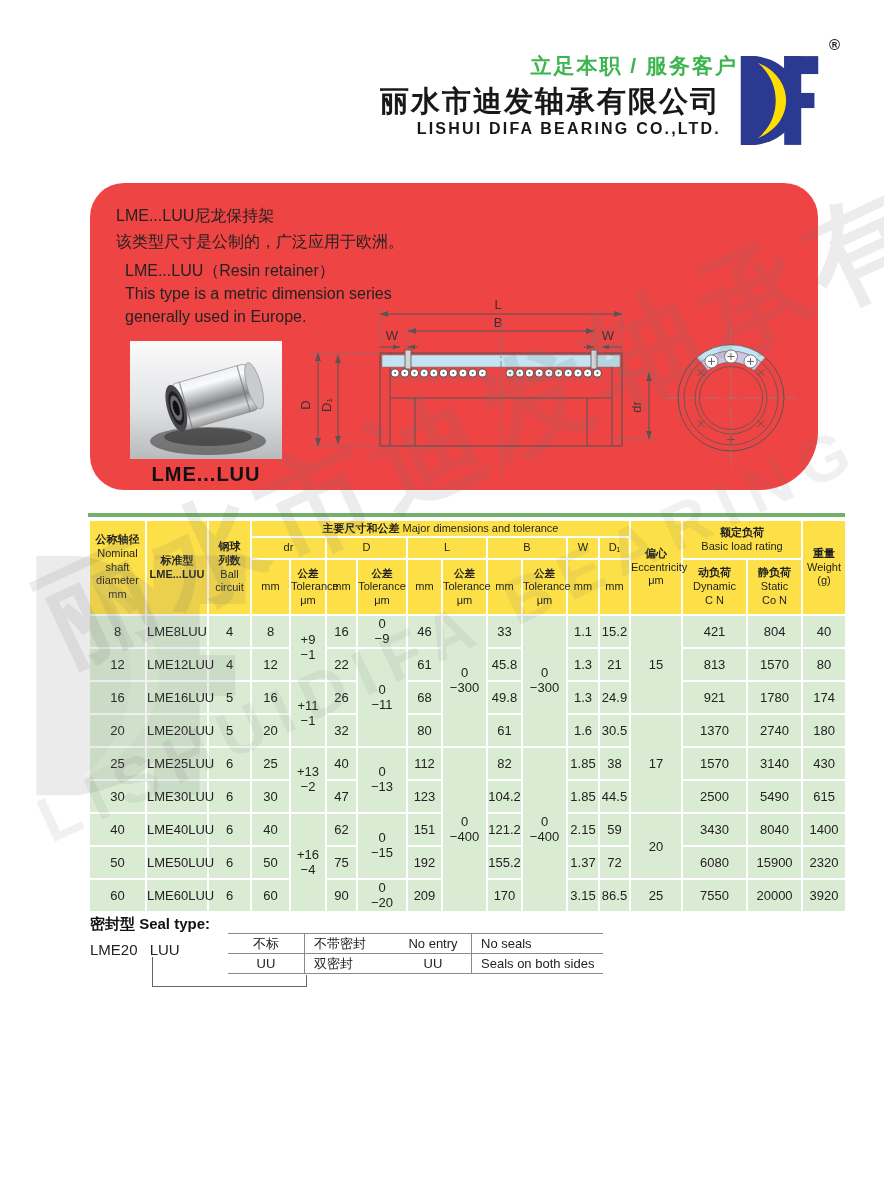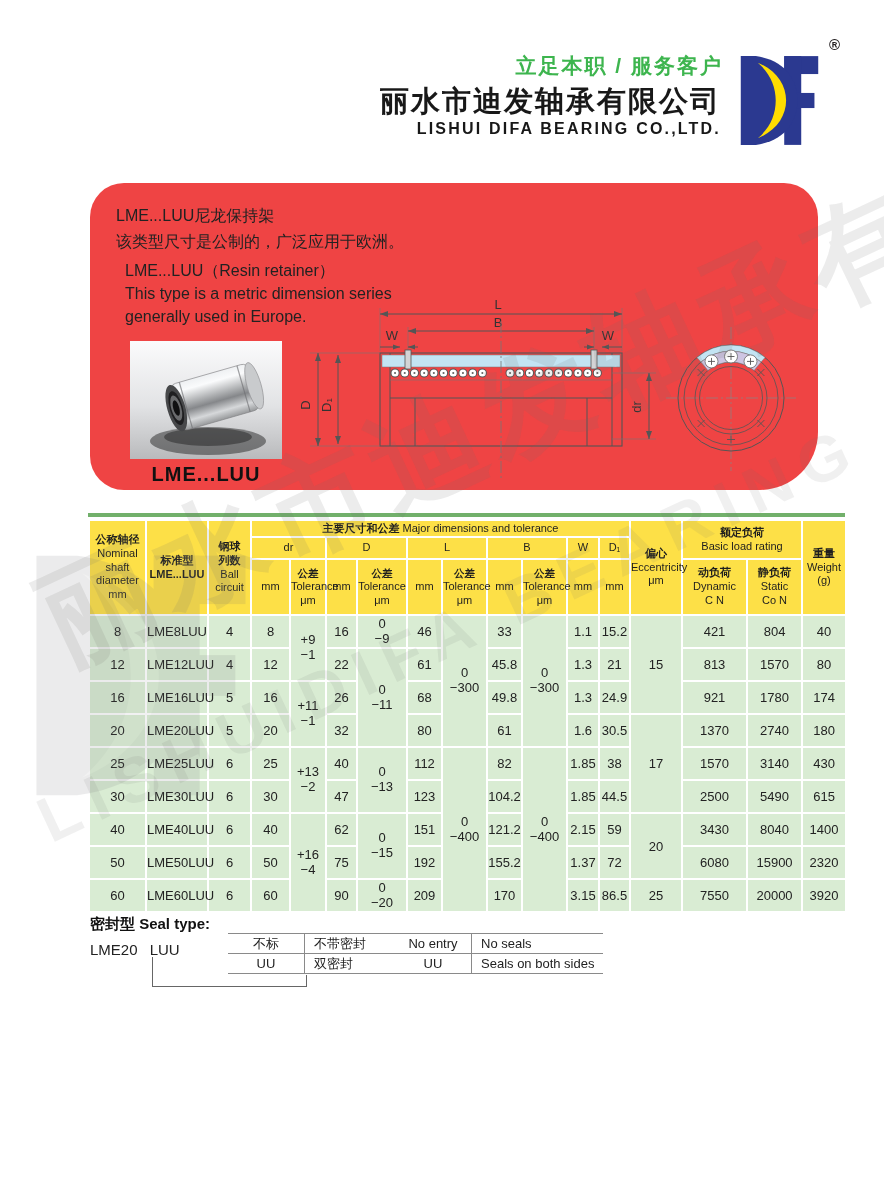--- a/index.html
+++ b/index.html
@@ -9,7 +9,7 @@
   .pre{white-space:pre-line;}
 
   
-  .slogan{top:52px;right:161px;font-size:21px;font-weight:bold;color:#3db54e;letter-spacing:2px;}
+  .slogan{top:52px;right:146px;font-size:21px;font-weight:bold;color:#3db54e;letter-spacing:2px;}
   .co-cn{top:82px;right:163px;font-size:29px;font-weight:bold;color:#181818;letter-spacing:2px;}
   .co-en{top:120px;right:163px;font-size:16px;font-weight:bold;color:#181818;letter-spacing:2.2px;}
   .logo{top:53px;right:62px;width:85px;height:95px;}

